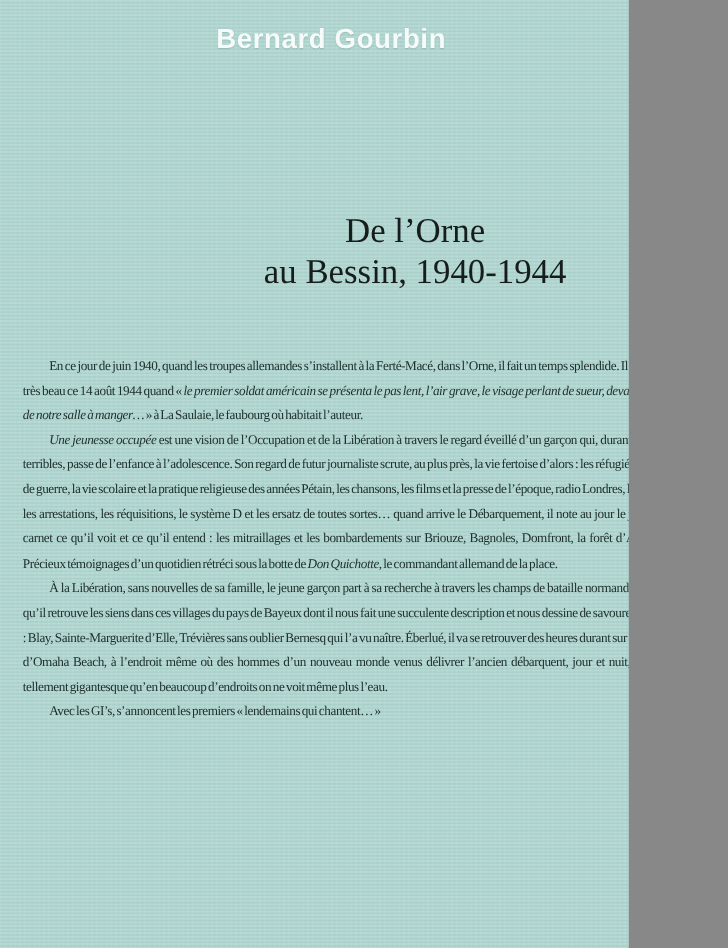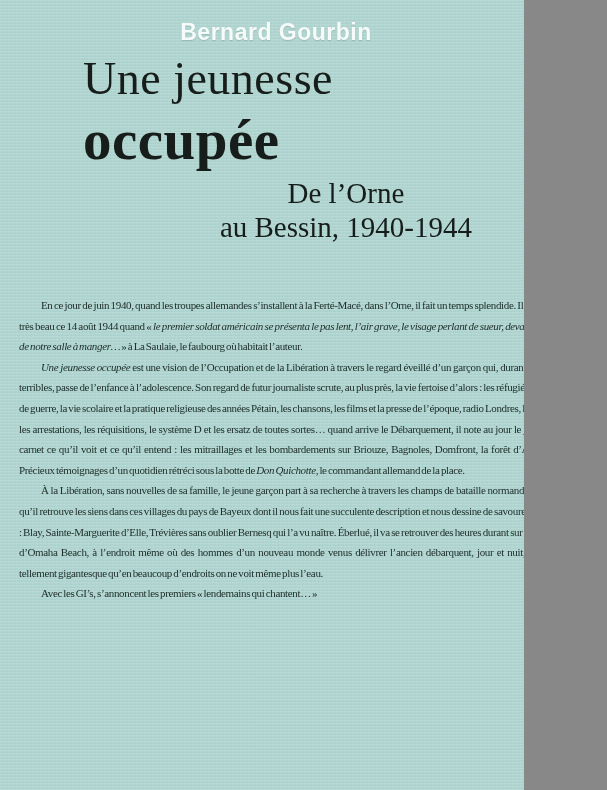--- a/index.html
+++ b/index.html
@@ -112,10 +112,6 @@
 
   <div class="author">Bernard Gourbin</div>
 
-  <h1 class="title">
-    <span class="line1">Une jeunesse</span>
-    <span class="line2">occupée</span>
-  </h1>
 
   <div class="subtitle">
     <span>De l’Orne</span>

